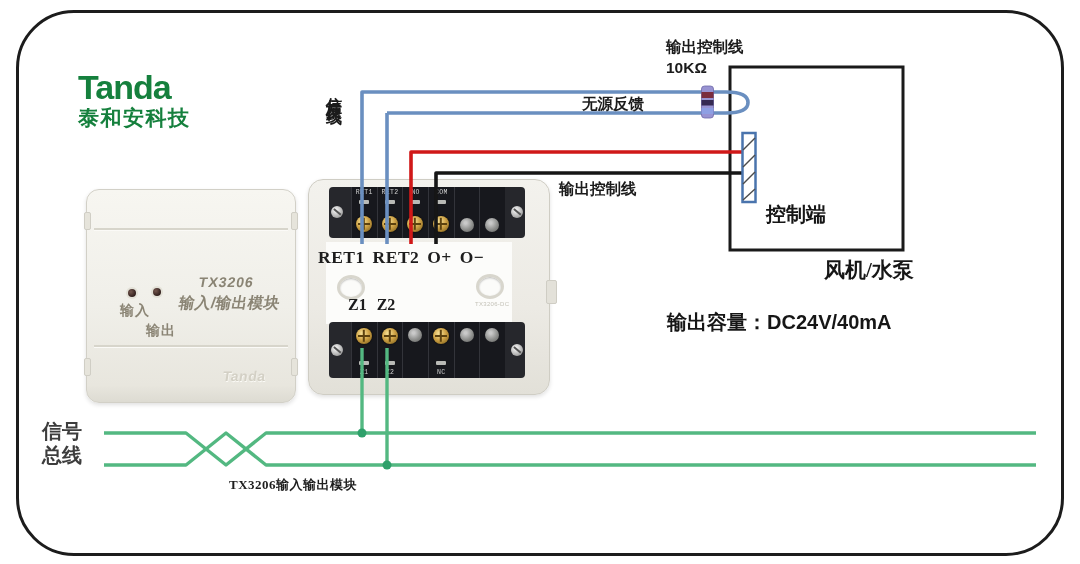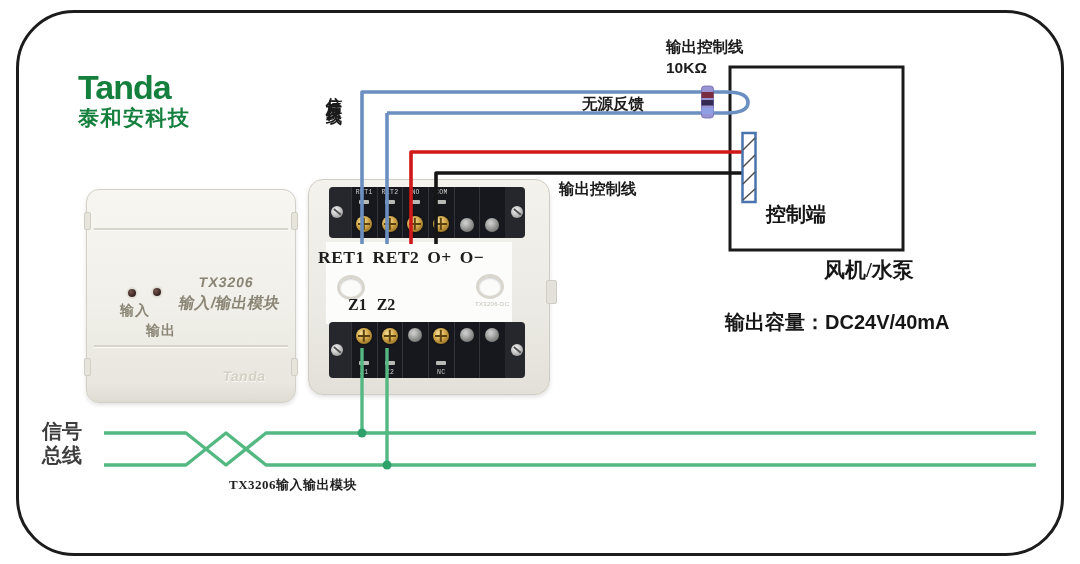--- a/index.html
+++ b/index.html
@@ -84,7 +84,7 @@
   .serif{font-family:"Liberation Serif",serif;}
   #lbl-ctrl-end{left:766px;top:201px;font-size:20px;font-weight:600;color:#161616;}
   #lbl-fan{left:796px;top:256px;font-size:21px;font-weight:bold;color:#161616;margin-left:28px;}
-  #lbl-capacity{left:725px;top:309px;font-size:20px;color:#161616;}
+  #lbl-capacity{left:667px;top:309px;font-size:20px;color:#161616;}
   #lbl-capacity .cap-label{font-family:"Liberation Serif",serif;font-weight:bold;}
   #lbl-capacity .cap-value{font-family:"Liberation Sans",sans-serif;font-weight:bold;}
   #lbl-bus{left:42px;top:419px;font-size:20px;line-height:24px;color:#3d3d3d;font-weight:600;}

